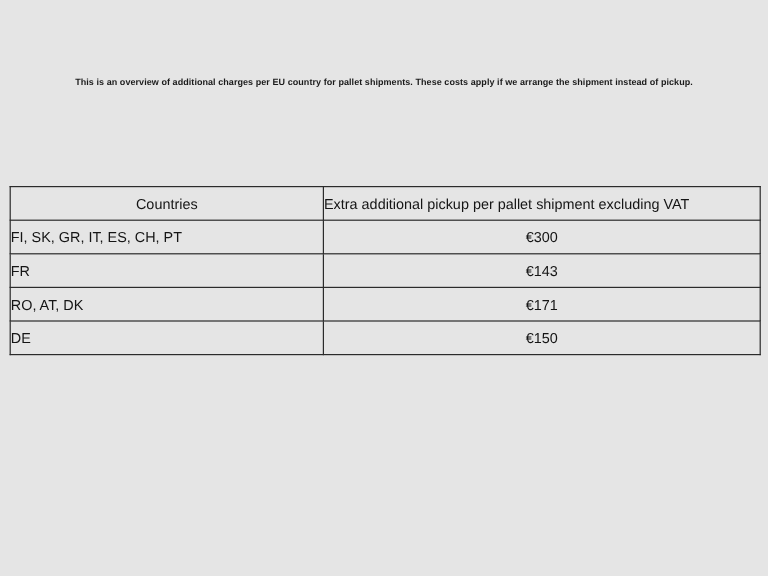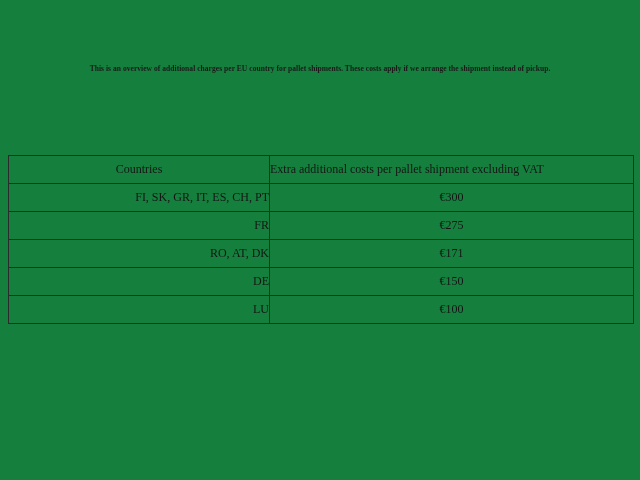--- a/index.html
+++ b/index.html
@@ -11,9 +11,9 @@
     position: relative;
     width: 640px;
     height: 480px;
-    background: #15803d;
+    background: #e5e5e5;
     overflow: hidden;
-    font-family: Liberation Serif, serif;
+    font-family: Liberation Sans, sans-serif;
   }
   .intro {
     position: absolute;

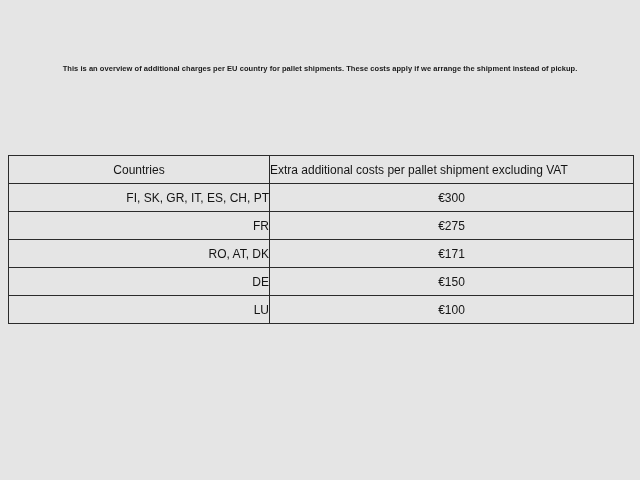--- a/index.html
+++ b/index.html
@@ -70,7 +70,7 @@
     <thead>
       <tr>
         <th class="h-countries">Countries</th>
-        <th class="h-costs">Extra additional costs per pallet shipment excluding VAT</th>
+        <th class="h-costs">Extra additional pickup per pallet shipment excluding VAT</th>
       </tr>
     </thead>
     <tbody>

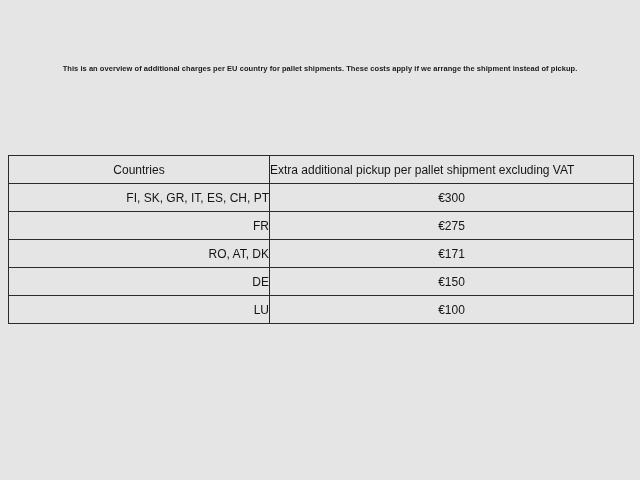--- a/index.html
+++ b/index.html
@@ -52,7 +52,7 @@
   }
   th.h-countries { text-align: center; }
   th.h-costs { text-align: left; padding-left: 7px; }
-  td.cell-countries { text-align: right; padding-left: 19px; }
+  td.cell-countries { text-align: left; padding-left: 19px; }
   td.cell-costs { text-align: center; padding-left: 34px; }
 </style>
 </head>

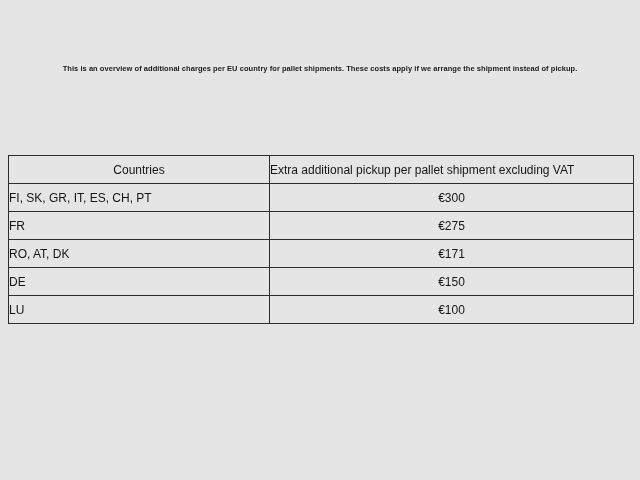--- a/index.html
+++ b/index.html
@@ -80,7 +80,7 @@
       </tr>
       <tr>
         <td class="cell-countries">FR</td>
-        <td class="cell-costs">€275</td>
+        <td class="cell-costs">€143</td>
       </tr>
       <tr>
         <td class="cell-countries">RO, AT, DK</td>

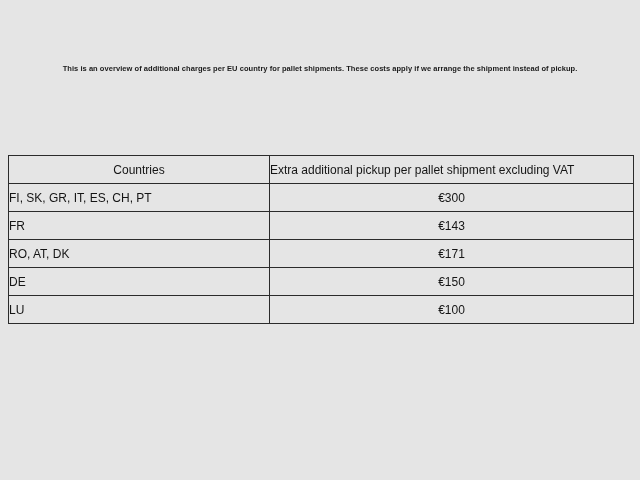--- a/index.html
+++ b/index.html
@@ -90,10 +90,6 @@
         <td class="cell-countries">DE</td>
         <td class="cell-costs">€150</td>
       </tr>
-      <tr>
-        <td class="cell-countries">LU</td>
-        <td class="cell-costs">€100</td>
-      </tr>
     </tbody>
   </table>
 

